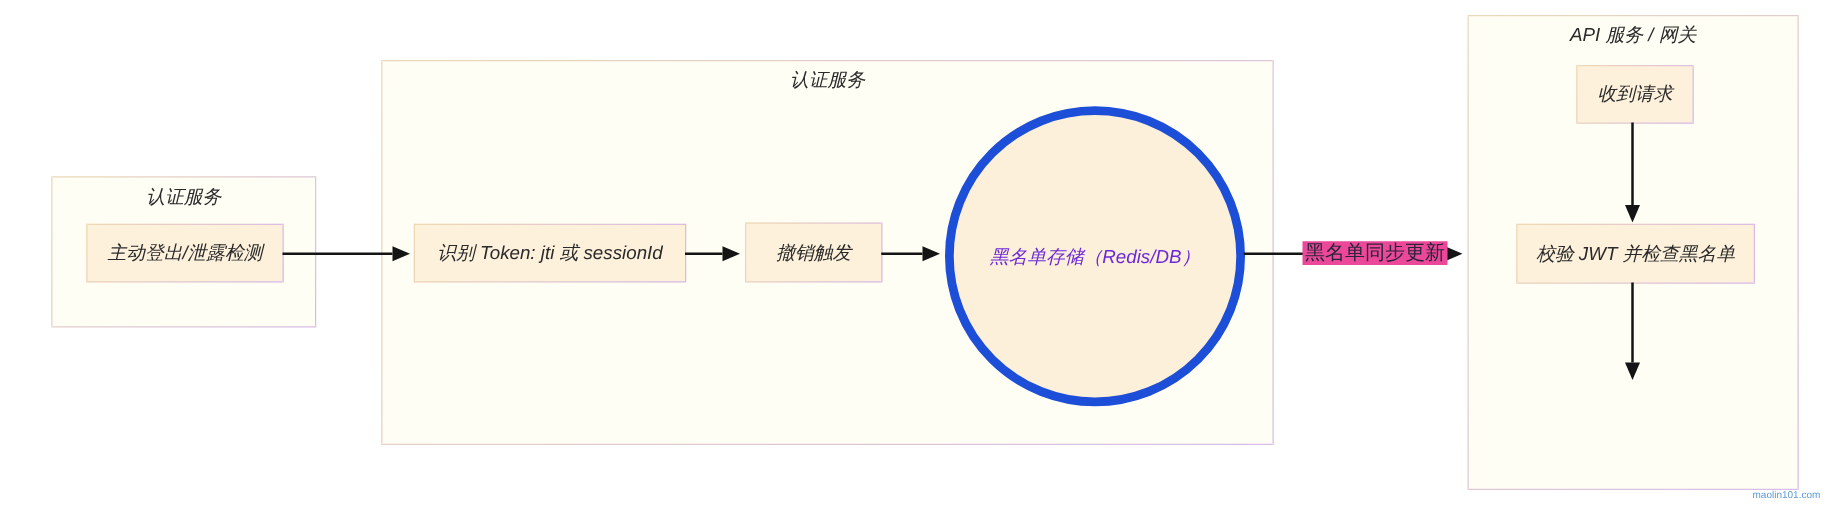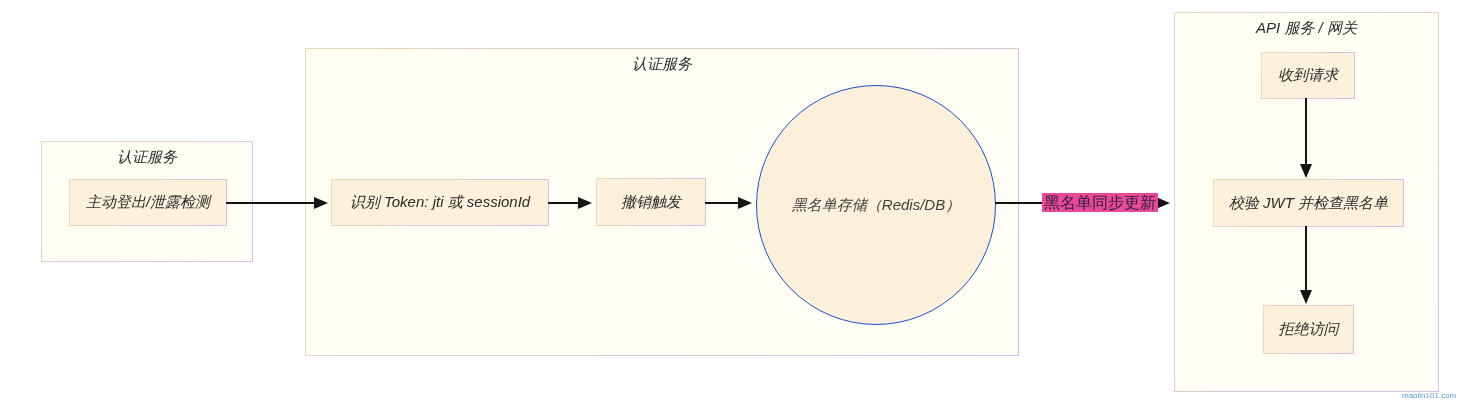--- a/index.html
+++ b/index.html
@@ -23,10 +23,10 @@
     text-align:center; font-size:15px; color:#2a2a2a; padding:0 6px;
   }
   .circle-node {
-    position:absolute; background:#fdf0da; border:1px solid #1d4ed8;
+    position:absolute; background:#fdf0da; border:7px solid #1d4ed8;
     border-radius:50%;
     display:flex; align-items:center; justify-content:center;
-    text-align:center; font-size:15px; color:#404040;
+    text-align:center; font-size:15px; color:#6d28d9;
   }
   .hline { position:absolute; height:2px; background:#141414; }
   .vline { position:absolute; width:2px; background:#141414; }

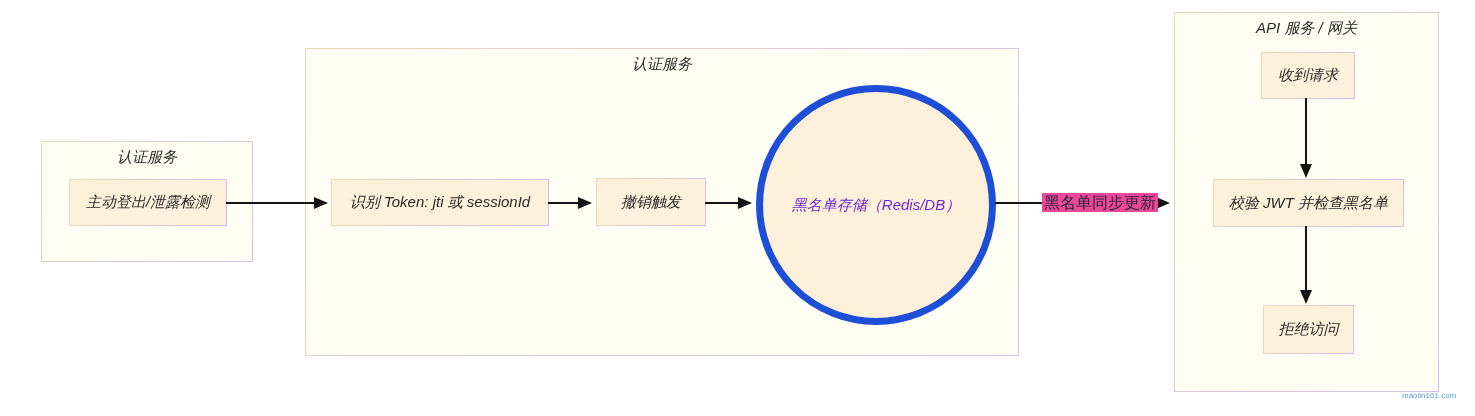--- a/index.html
+++ b/index.html
@@ -65,7 +65,6 @@
     <div class="container-title">API 服务 / 网关</div>
     <div class="node" style="left:86px; top:39px; width:94px; height:47px;">收到请求</div>
     <div class="node" style="left:38px; top:166px; width:191px; height:48px;">校验 JWT 并检查黑名单</div>
-    <div class="node" style="left:88px; top:292px; width:91px; height:49px;">拒绝访问</div>
   </div>
 
   <div class="hline" style="left:226px; top:202px; width:88px;"></div>

